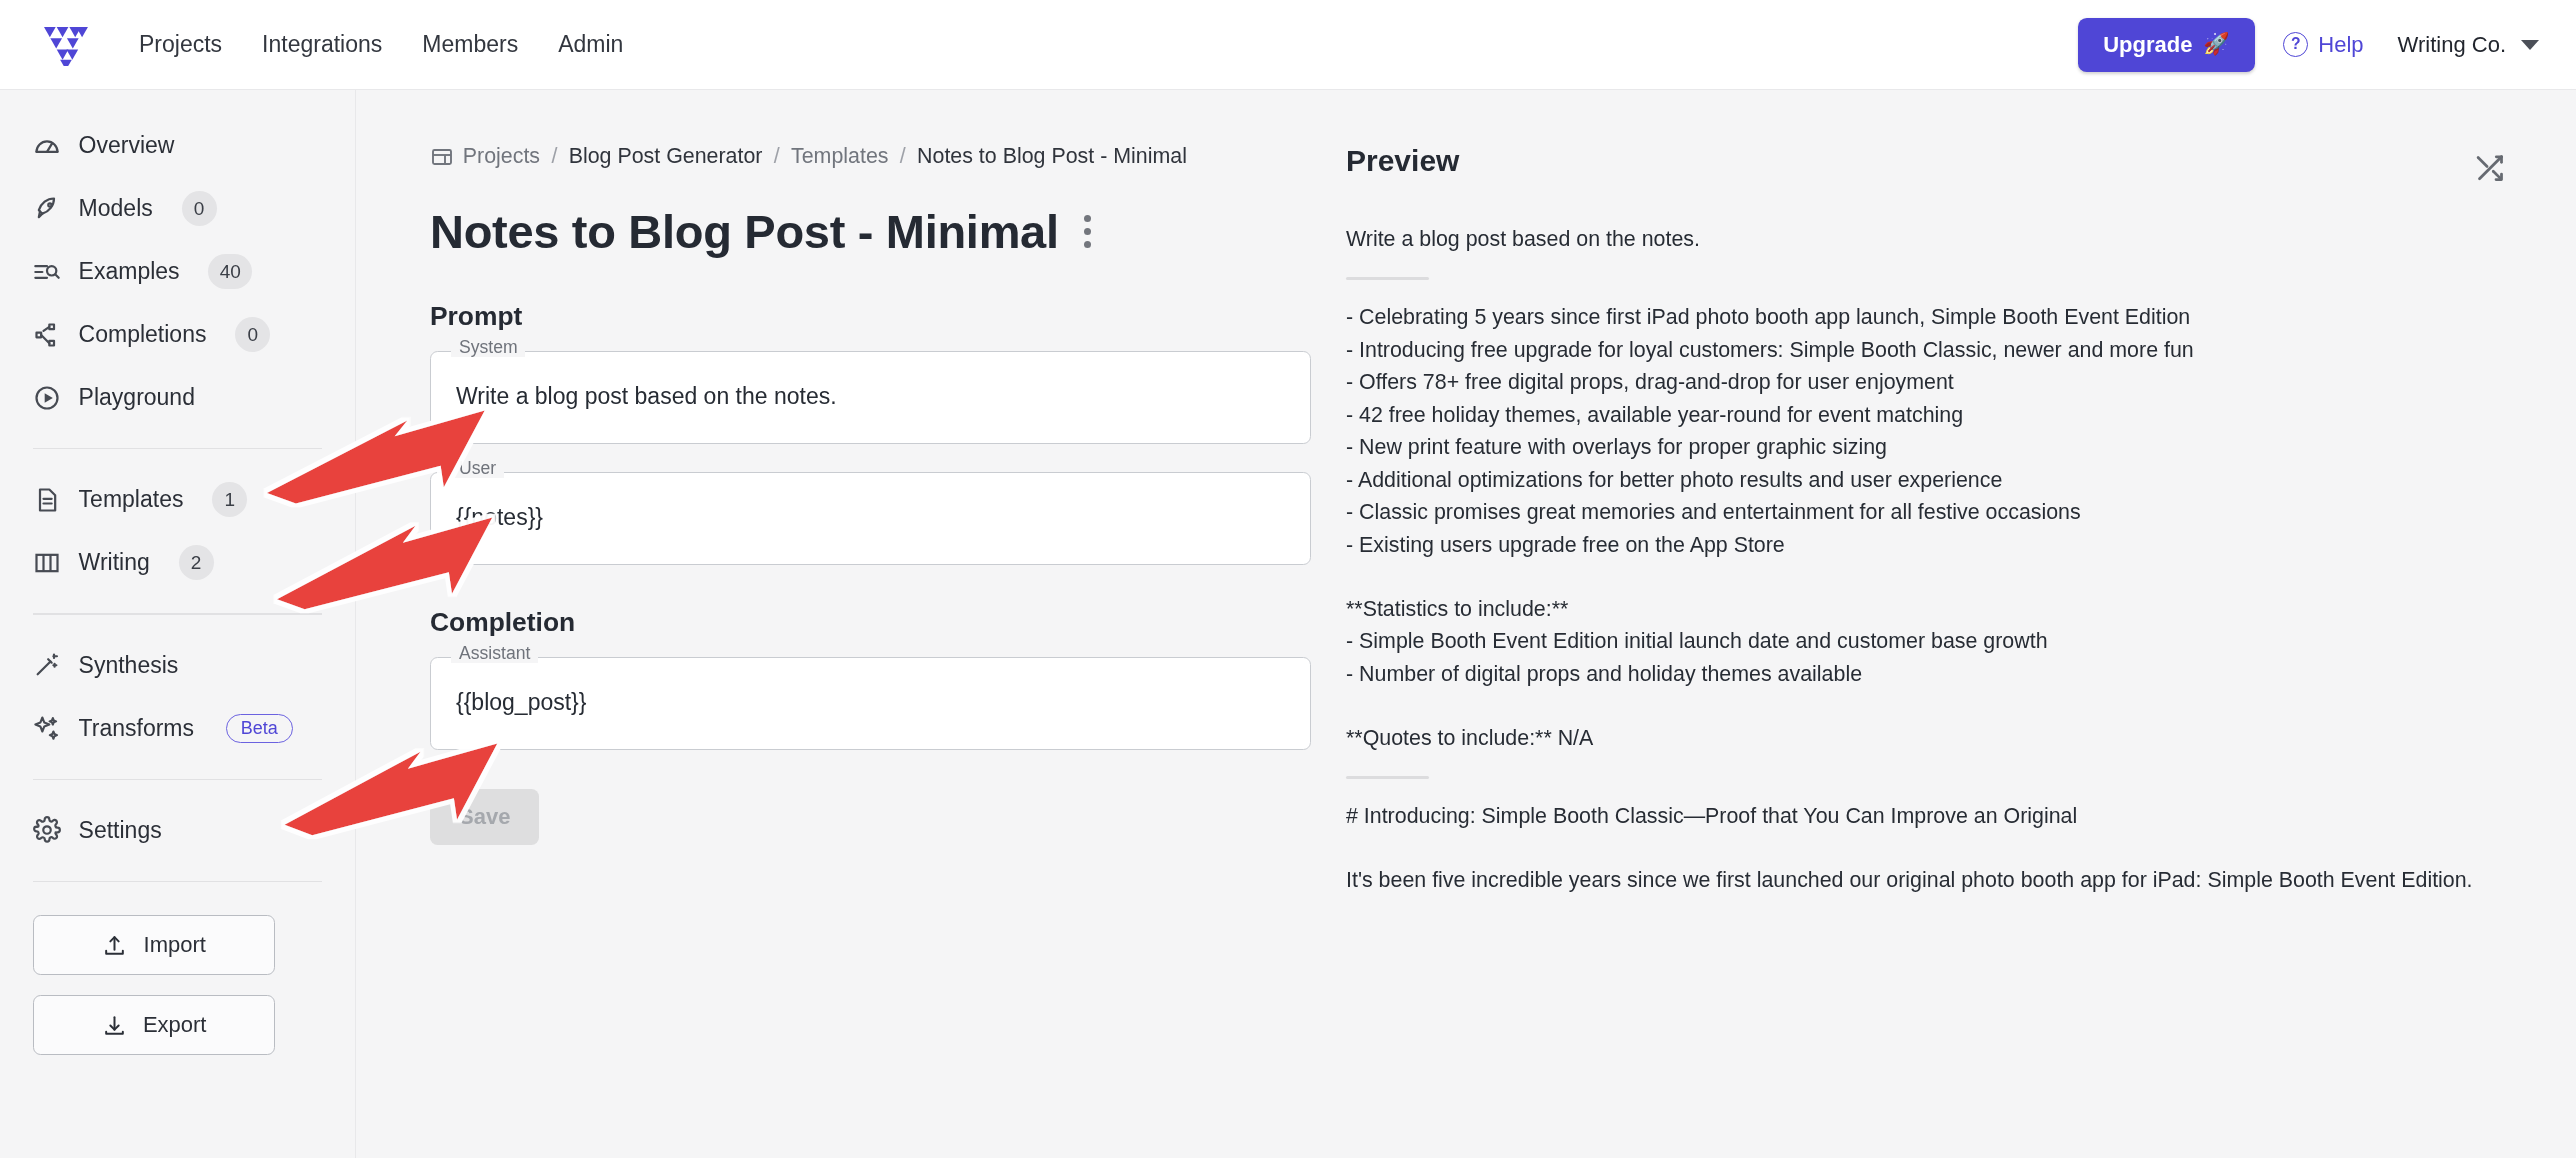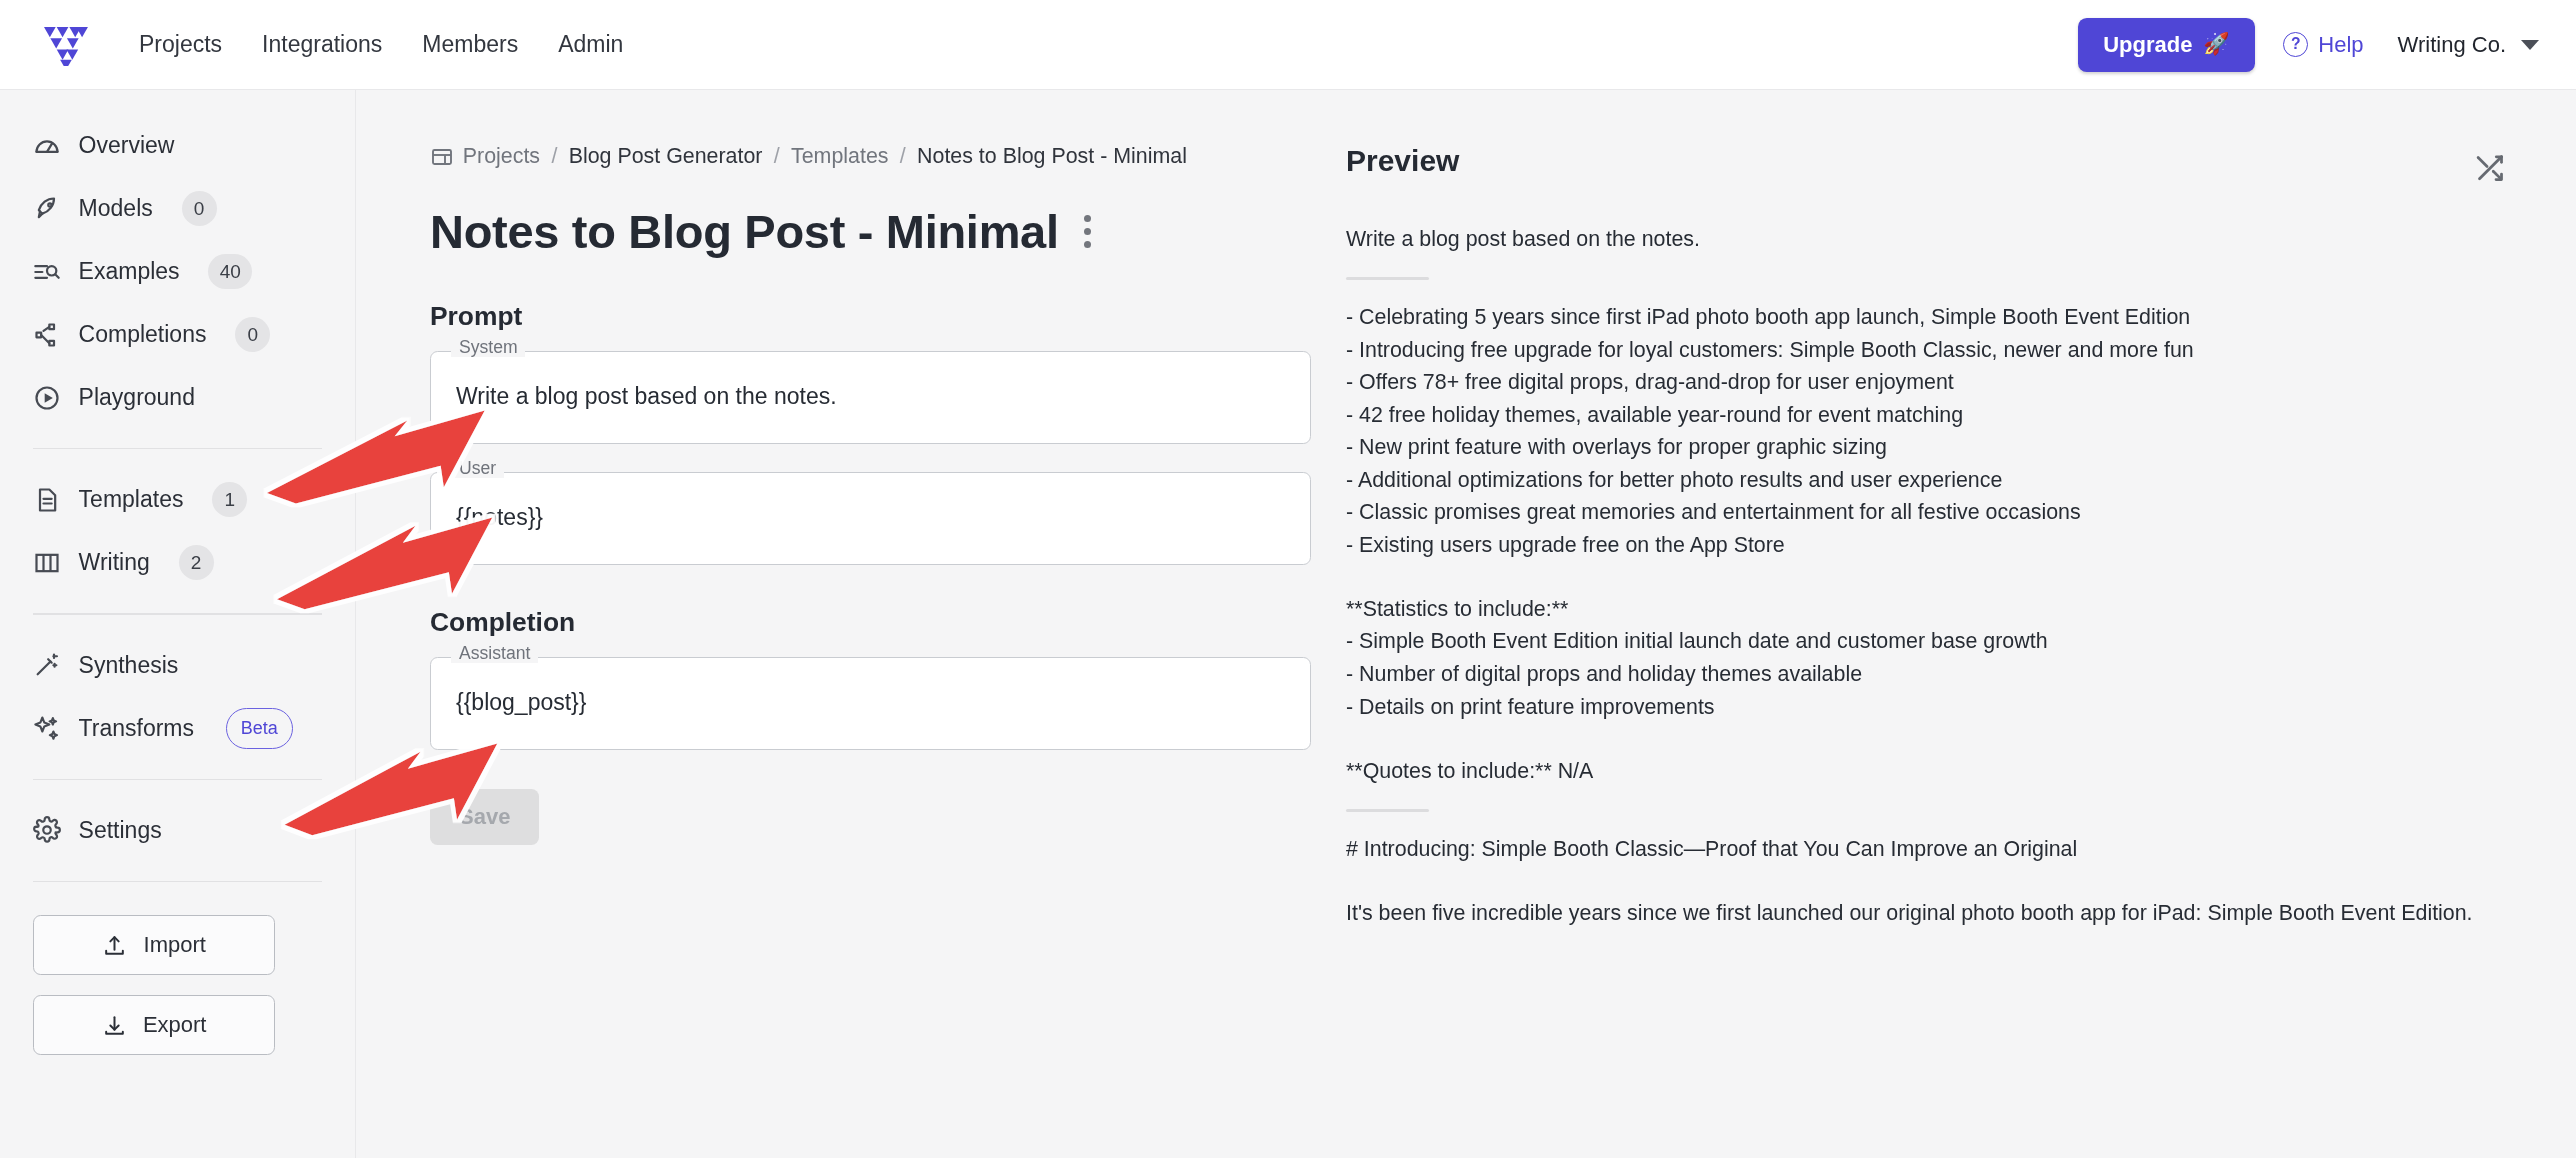--- a/index.html
+++ b/index.html
@@ -497,7 +497,6 @@
           <div class="pv-line">**Statistics to include:**</div>
           <div class="pv-line">- Simple Booth Event Edition initial launch date and customer base growth</div>
           <div class="pv-line">- Number of digital props and holiday themes available</div>
-          <div class="pv-line">- Details on print feature improvements</div>
           <div class="pv-blank"></div>
           <div class="pv-line">**Quotes to include:** N/A</div>
           <div class="pv-rule"></div>

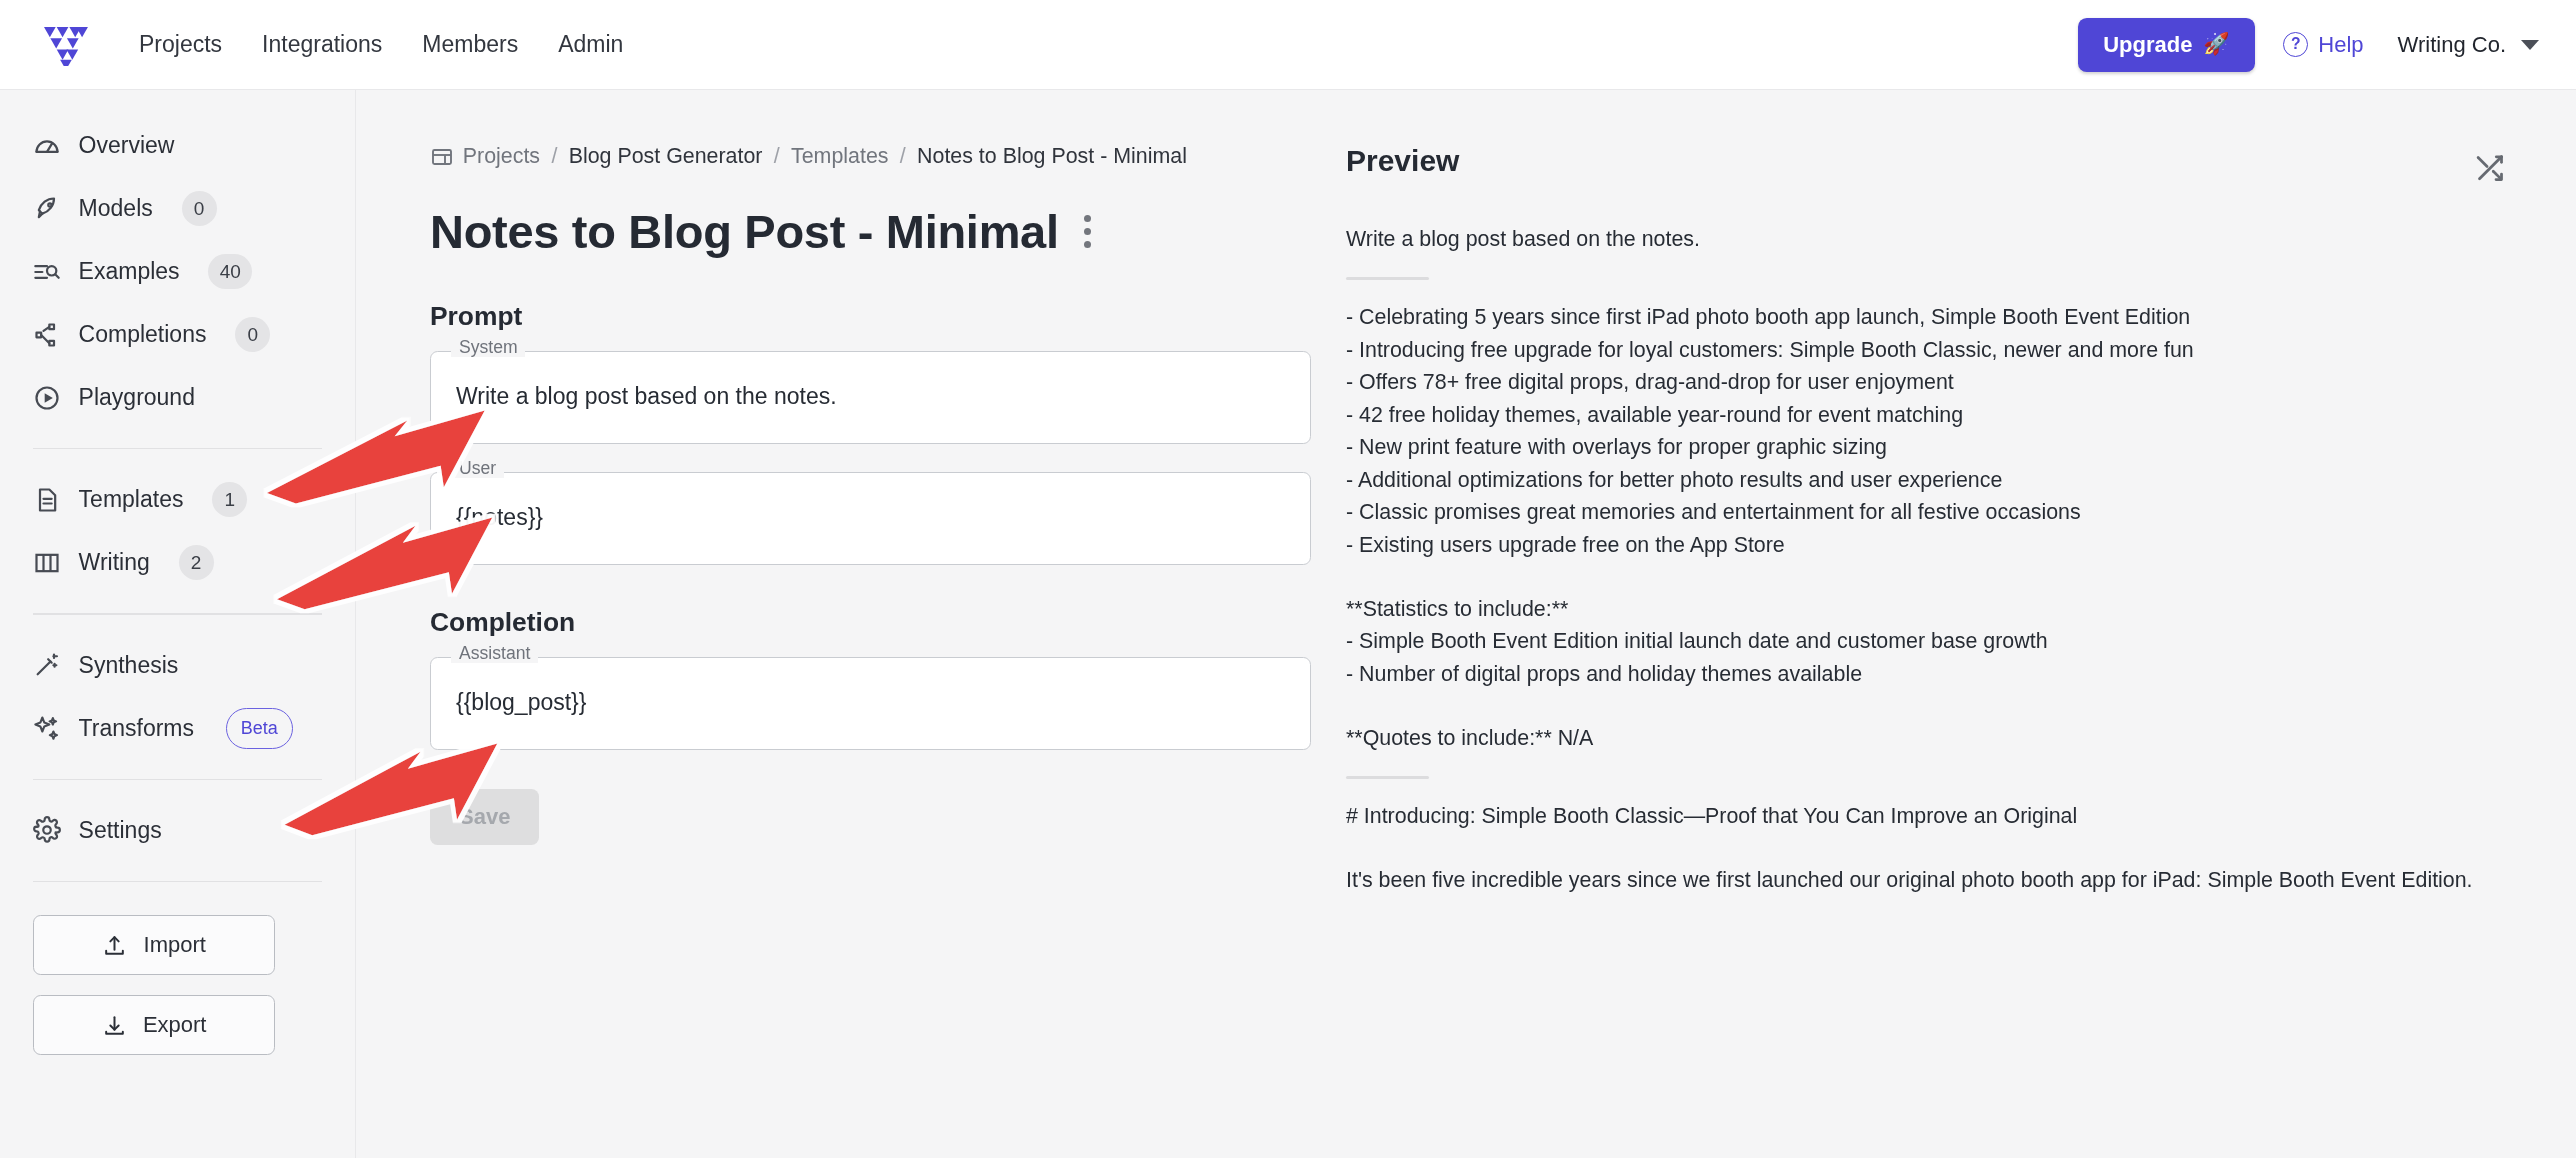--- a/index.html
+++ b/index.html
@@ -110,7 +110,7 @@
     color: #4f46d6;
     border-radius: 629px;
     font-size: 18px;
-    height: 41px;
+    height: 29px;
     padding: 0 14px;
     display: flex; align-items: center; justify-content: center;
     margin-left: 14px;

